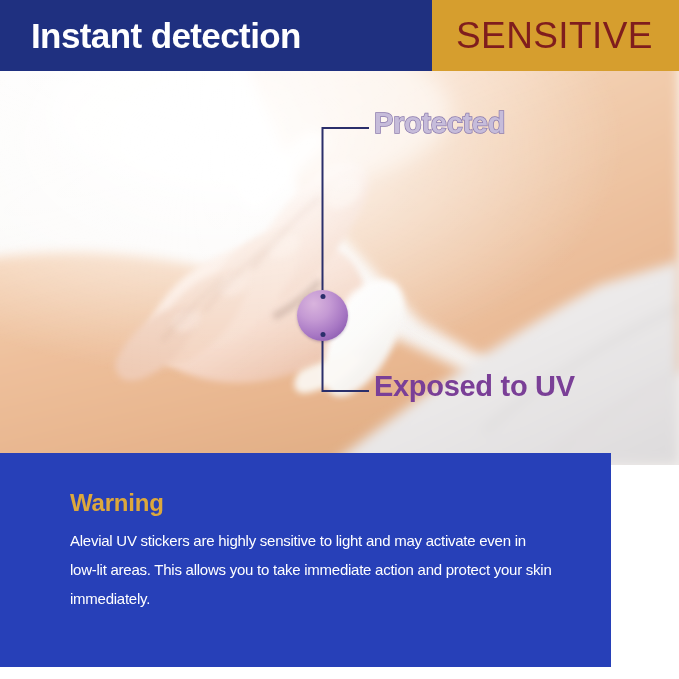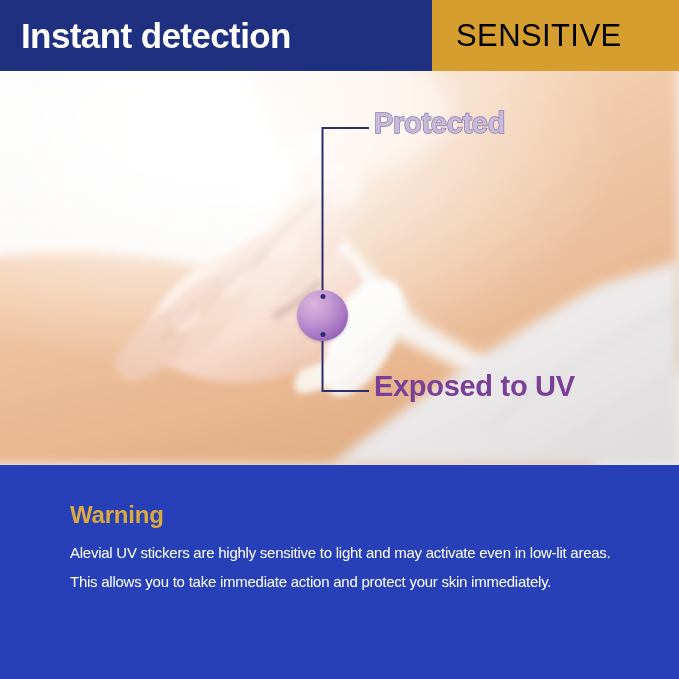--- a/index.html
+++ b/index.html
@@ -33,7 +33,7 @@
     display: flex;
     align-items: center;
     box-sizing: border-box;
-    padding-left: 21px;
+    padding-left: 31px;
   }
   .header-title {
     color: #ffffff;

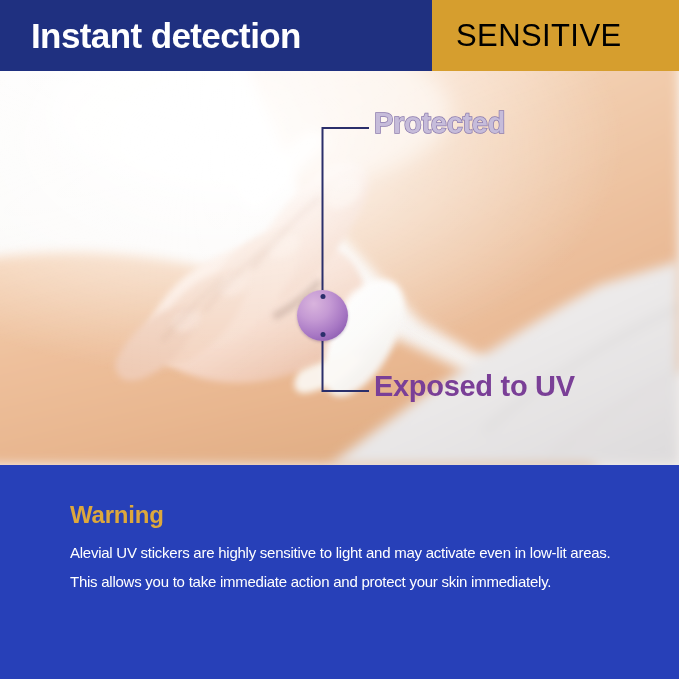--- a/index.html
+++ b/index.html
@@ -53,8 +53,8 @@
     padding-left: 24px;
   }
   .header-badge {
-    color: #000000;
-    font-size: 31px;
+    color: #7f1d1d;
+    font-size: 37px;
     font-weight: 400;
     letter-spacing: 0.4px;
     line-height: 1;

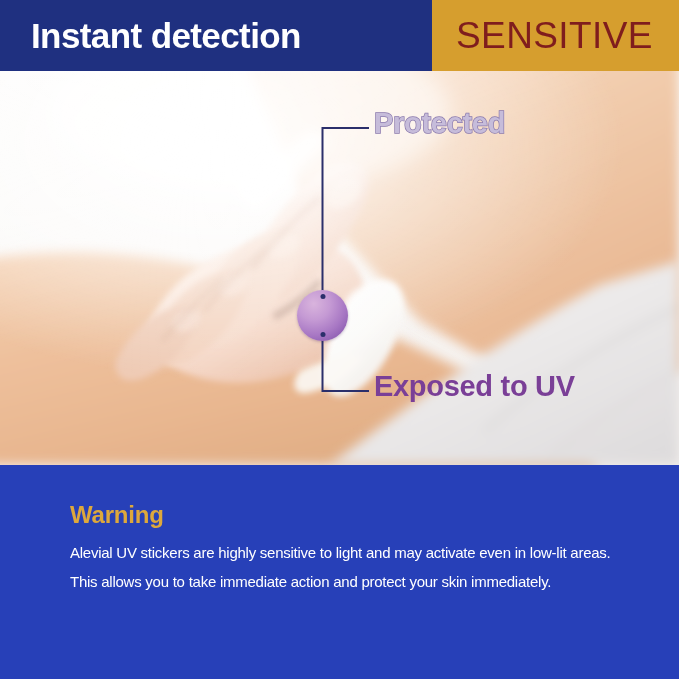--- a/index.html
+++ b/index.html
@@ -127,8 +127,8 @@
   
   .warning {
     position: absolute;
-    left: 0; top: 465px;
-    width: 679px; height: 214px;
+    left: 0; top: 453px;
+    width: 611px; height: 214px;
     background: #2740b8;
     box-sizing: border-box;
     padding: 38px 58px 0 70px;

